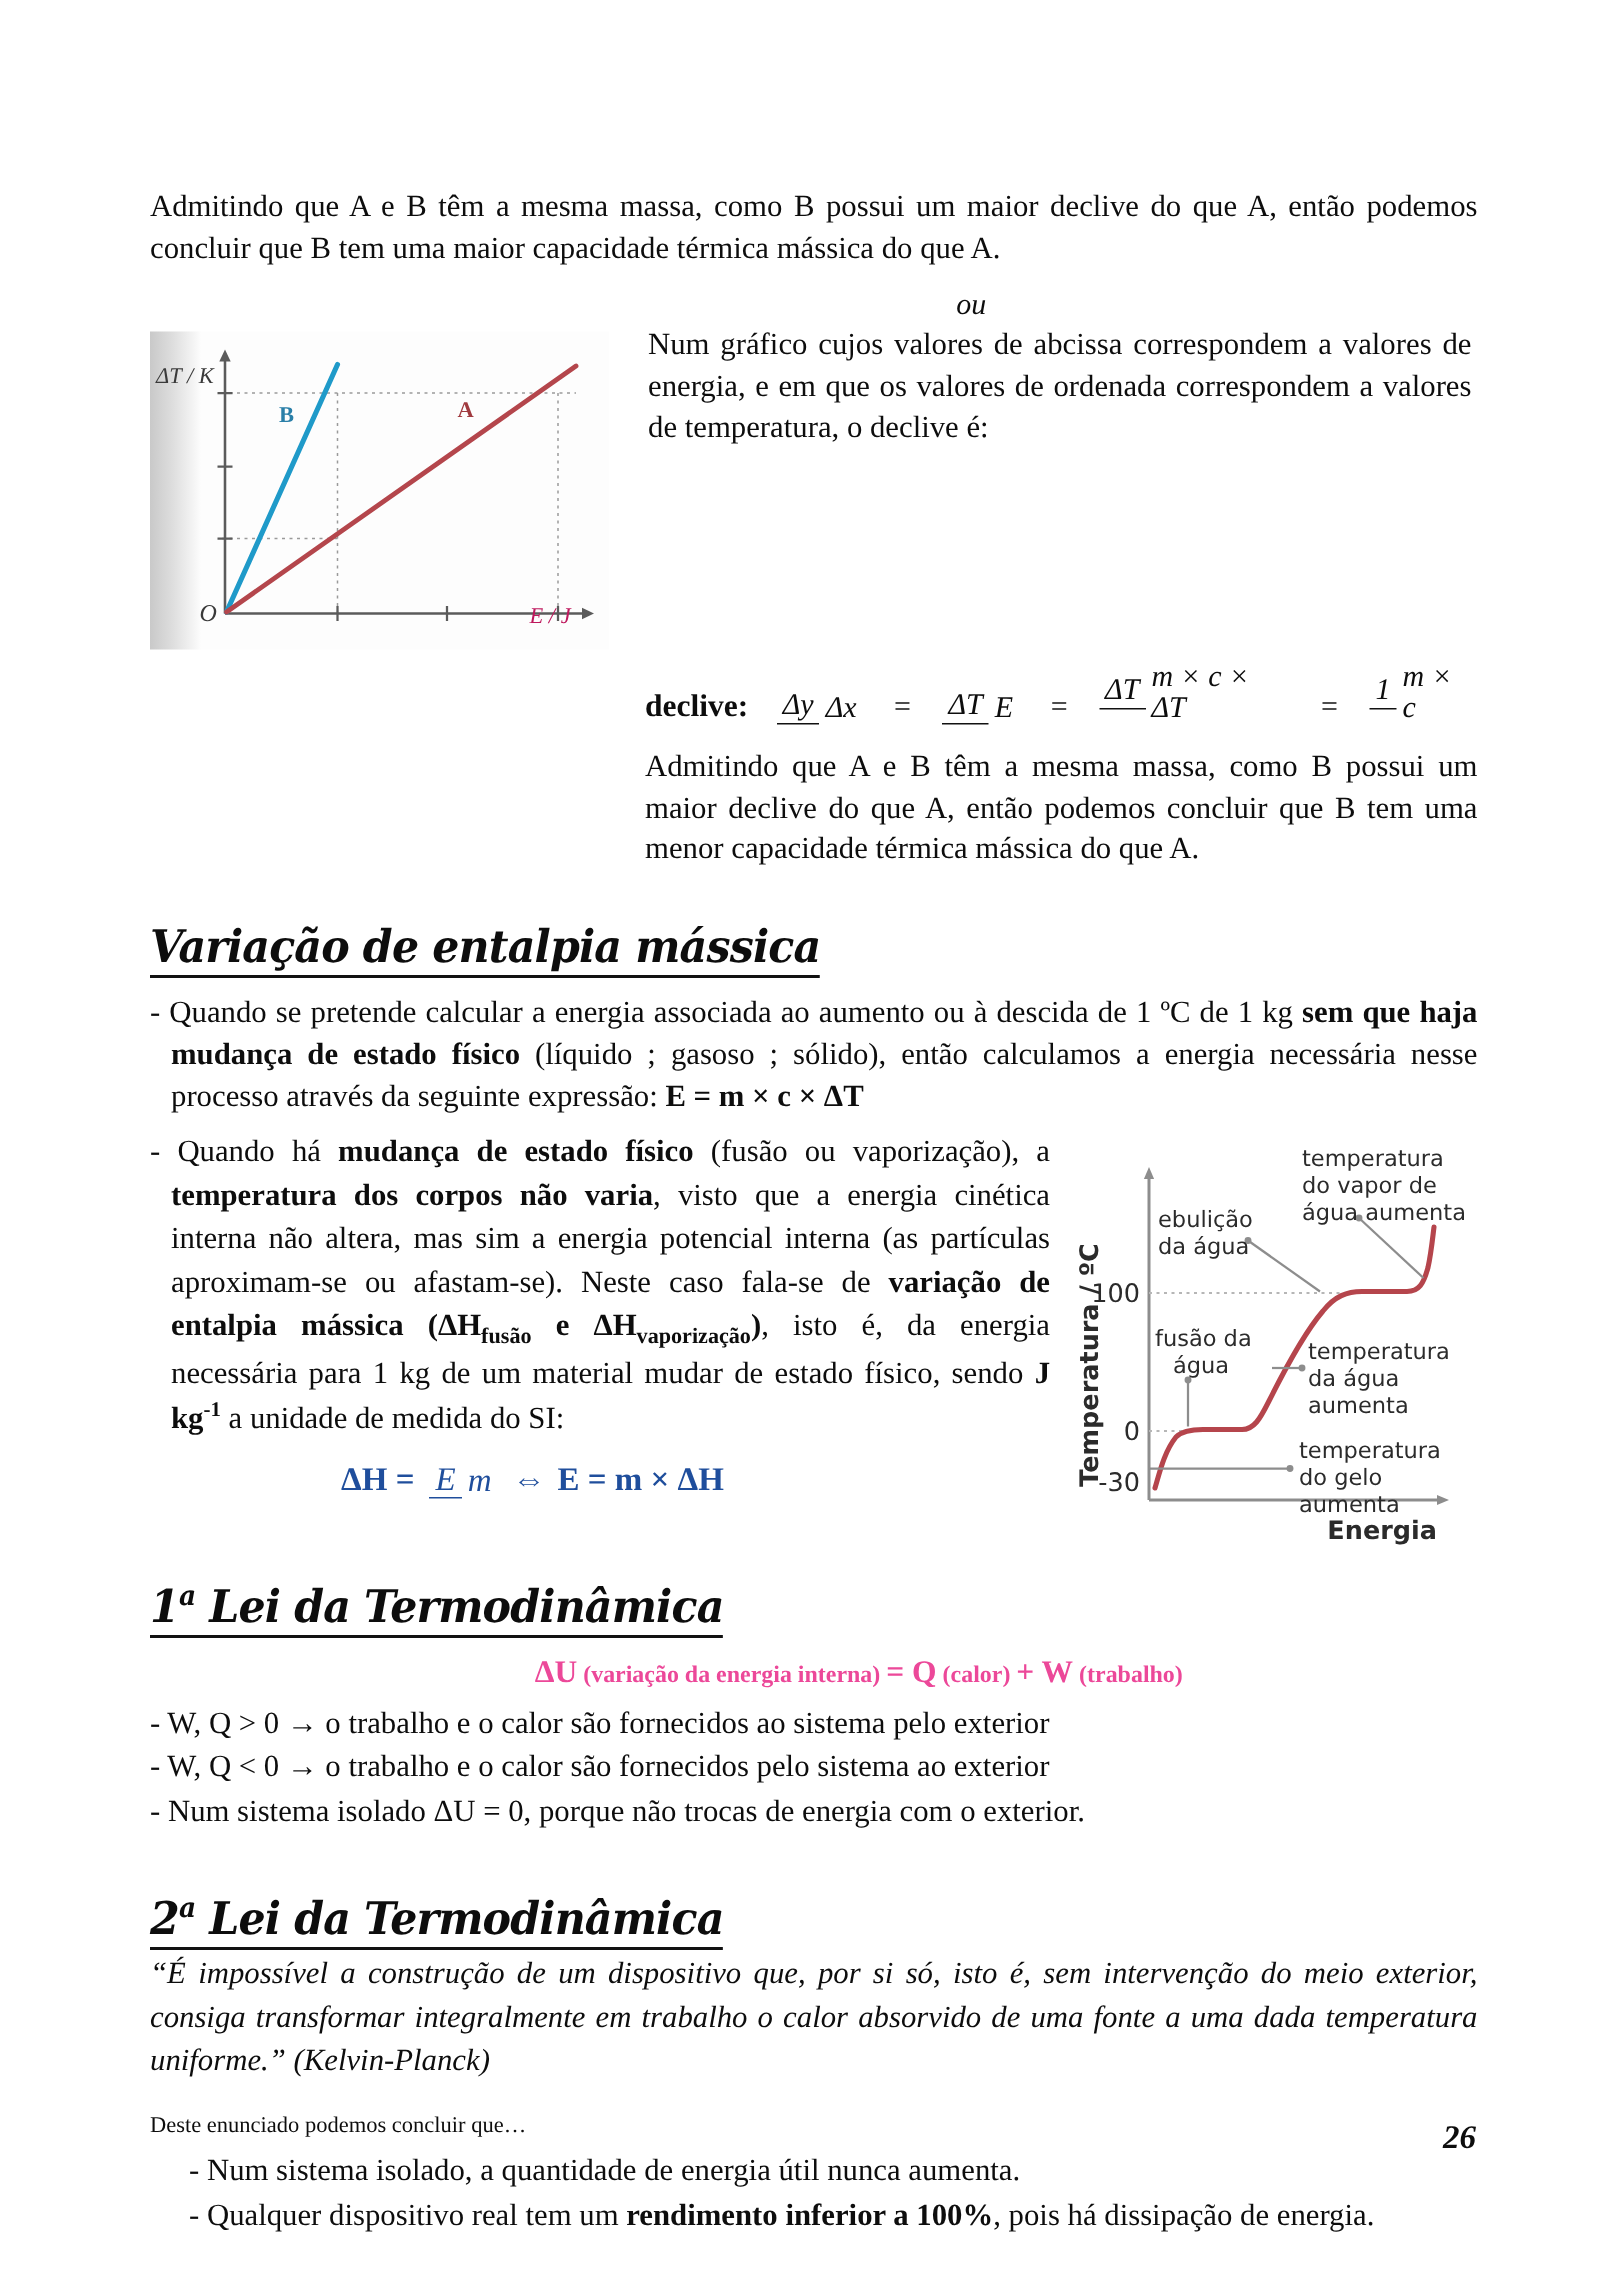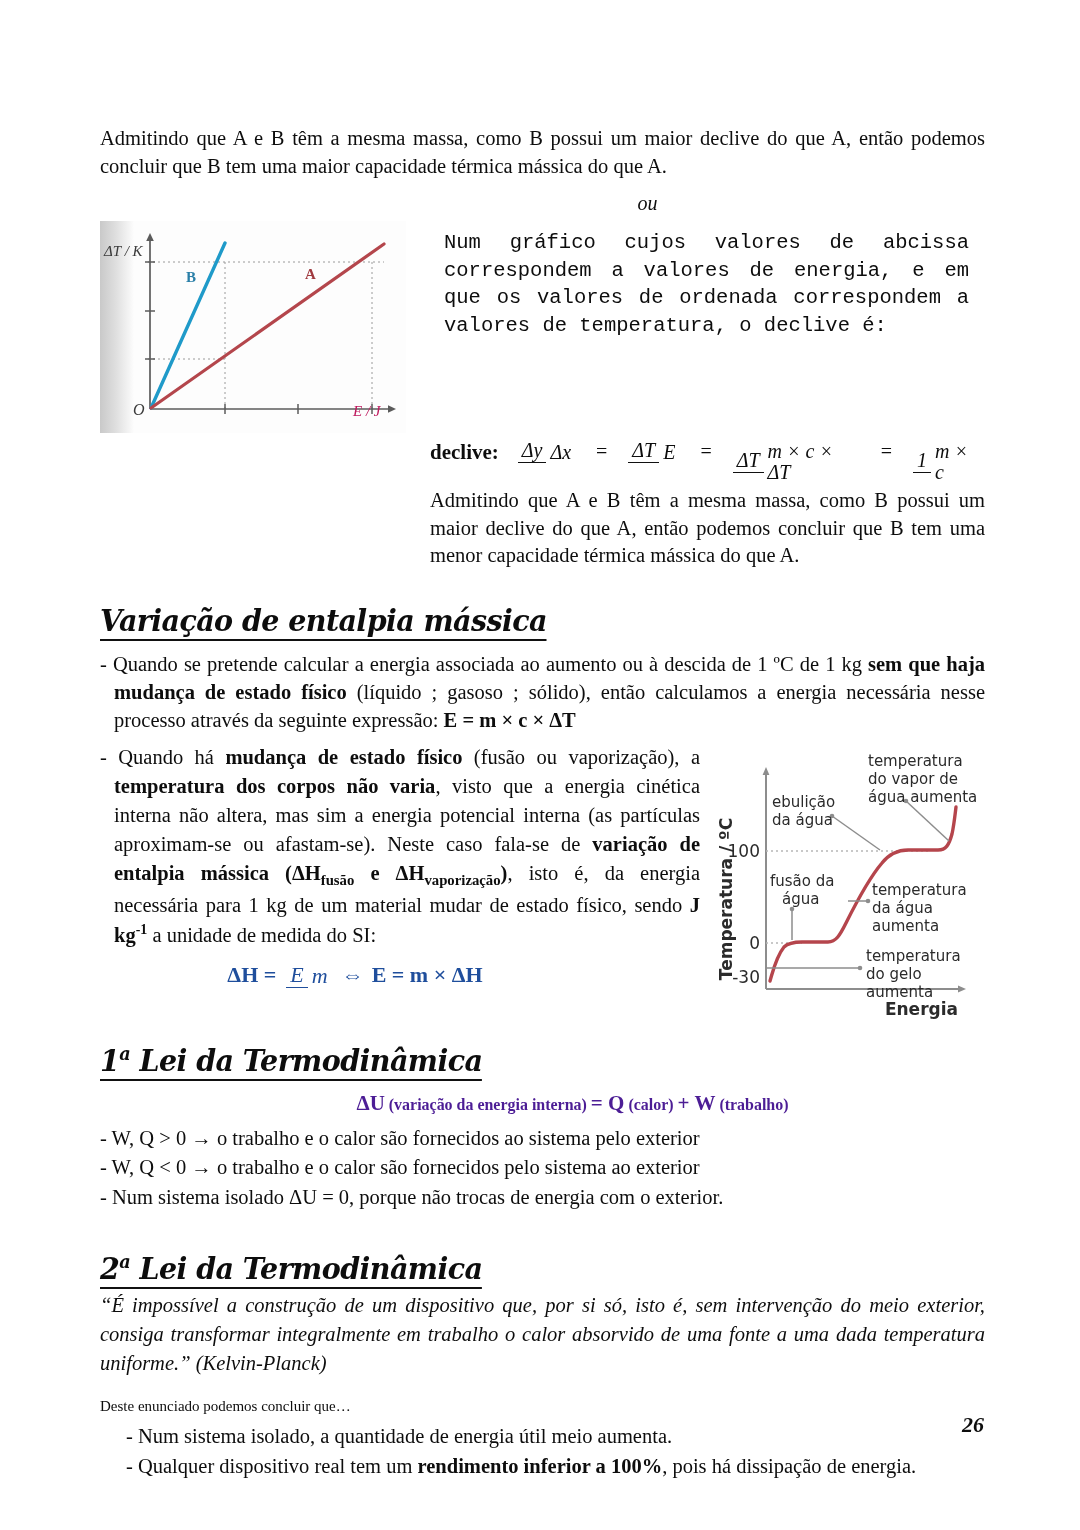--- a/index.html
+++ b/index.html
@@ -67,9 +67,8 @@
   .colright p {
     font-size: 20.5px;
     line-height: 1.34;
-    margin: 16px;
-    text-align: justify;
-    font-family: Liberation Mono, monospace;
+    margin: 4px;
+    text-align: justify;
   }
 
   

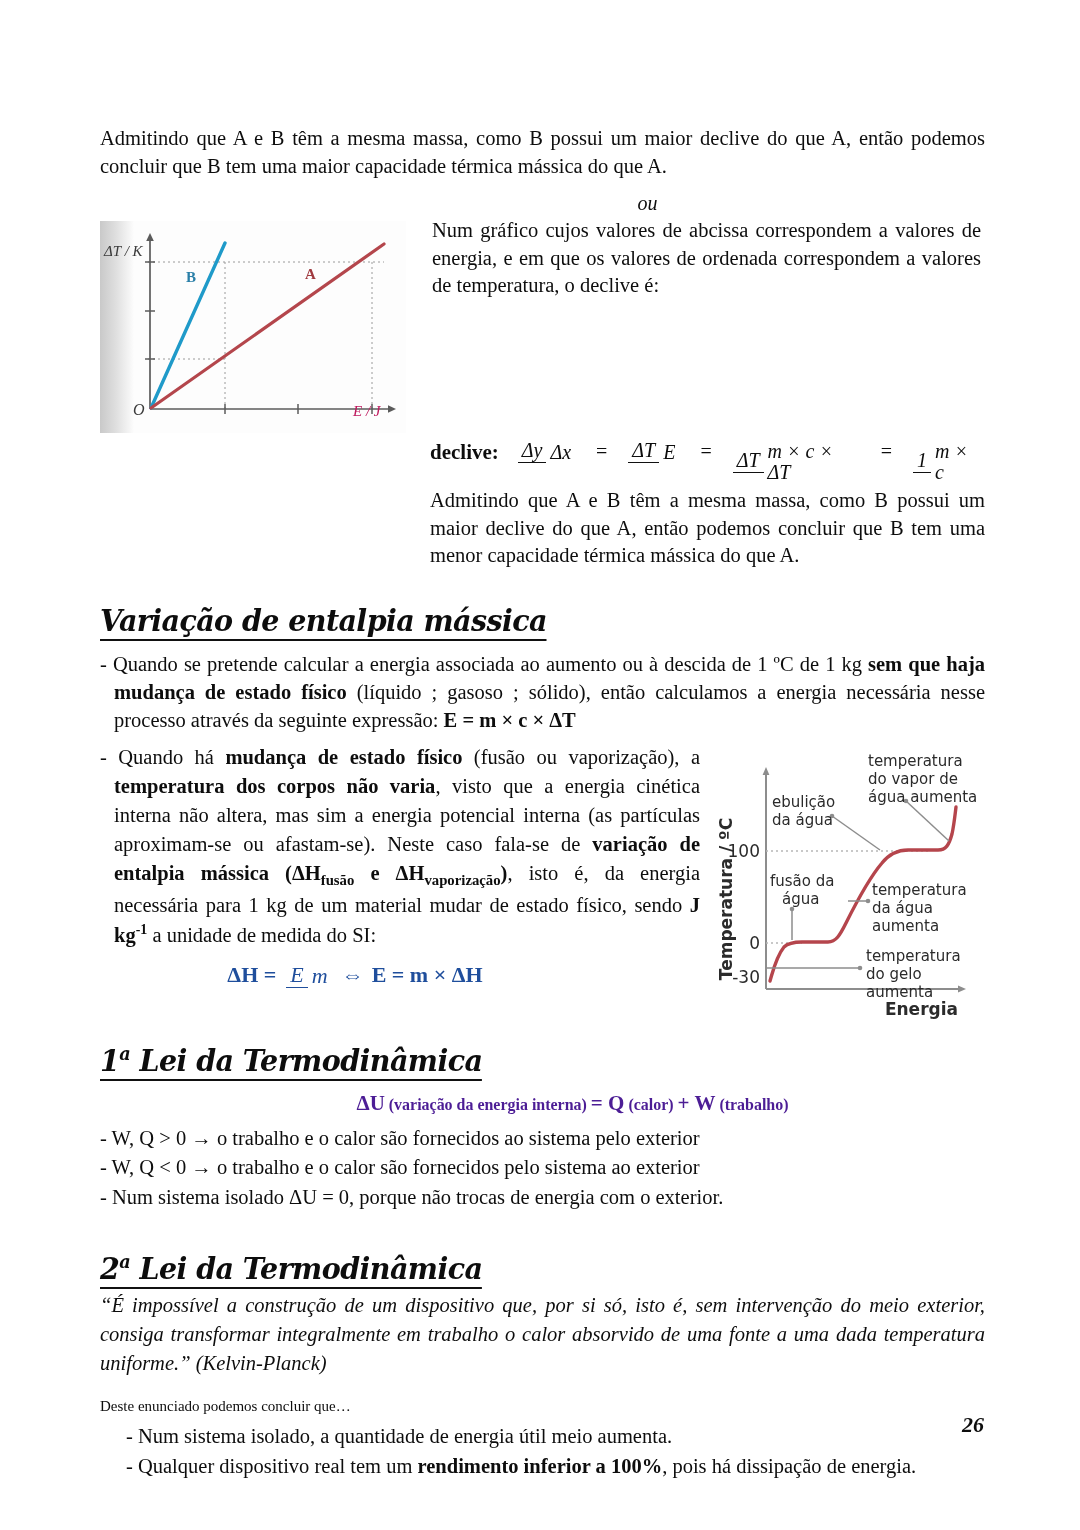--- a/index.html
+++ b/index.html
@@ -118,10 +118,10 @@
   
   .declive-row {
     display: flex;
-    align-items: flex-start;
+    align-items: flex-end;
     justify-content: center;
     gap: 17px;
-    margin: 7px 0 4px 0;
+    margin: 7px 0 15px 0;
     font-size: 20px;
   }
   .declive-label { font-weight: bold; font-size: 21px; }

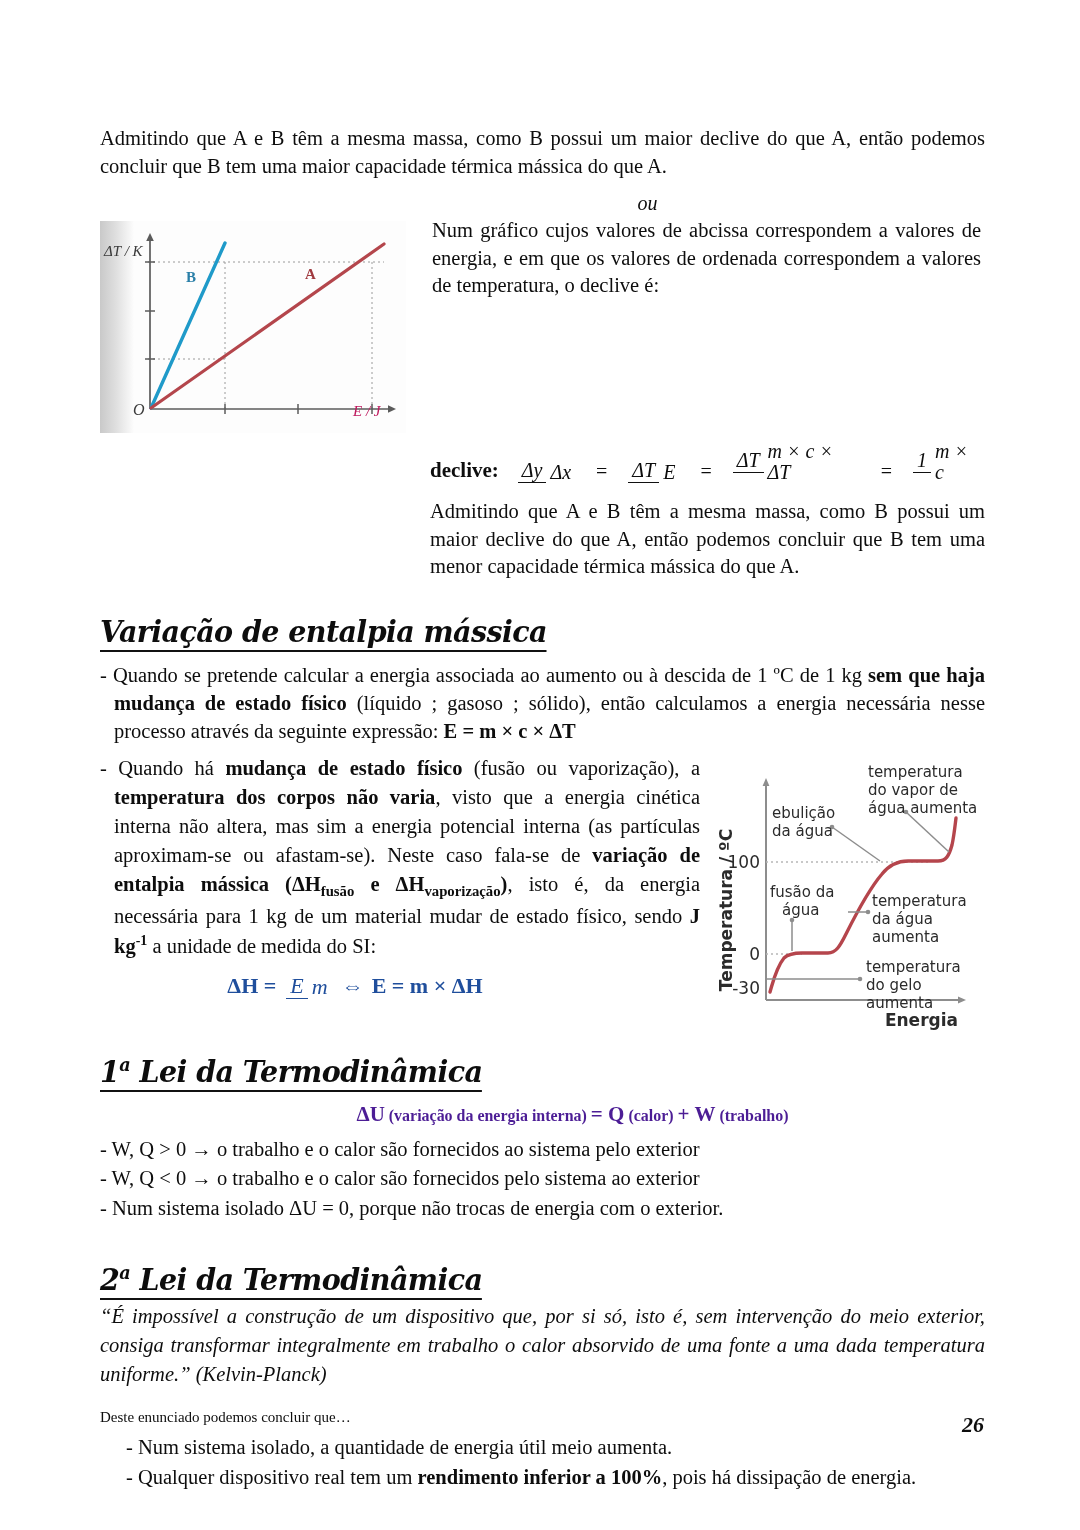--- a/index.html
+++ b/index.html
@@ -206,7 +206,7 @@
 
   
   .lei1-formula {
-    color: #4c1d95;
+    color: #ec4899;
     font-weight: bold;
     font-size: 21px;
     text-align: center;

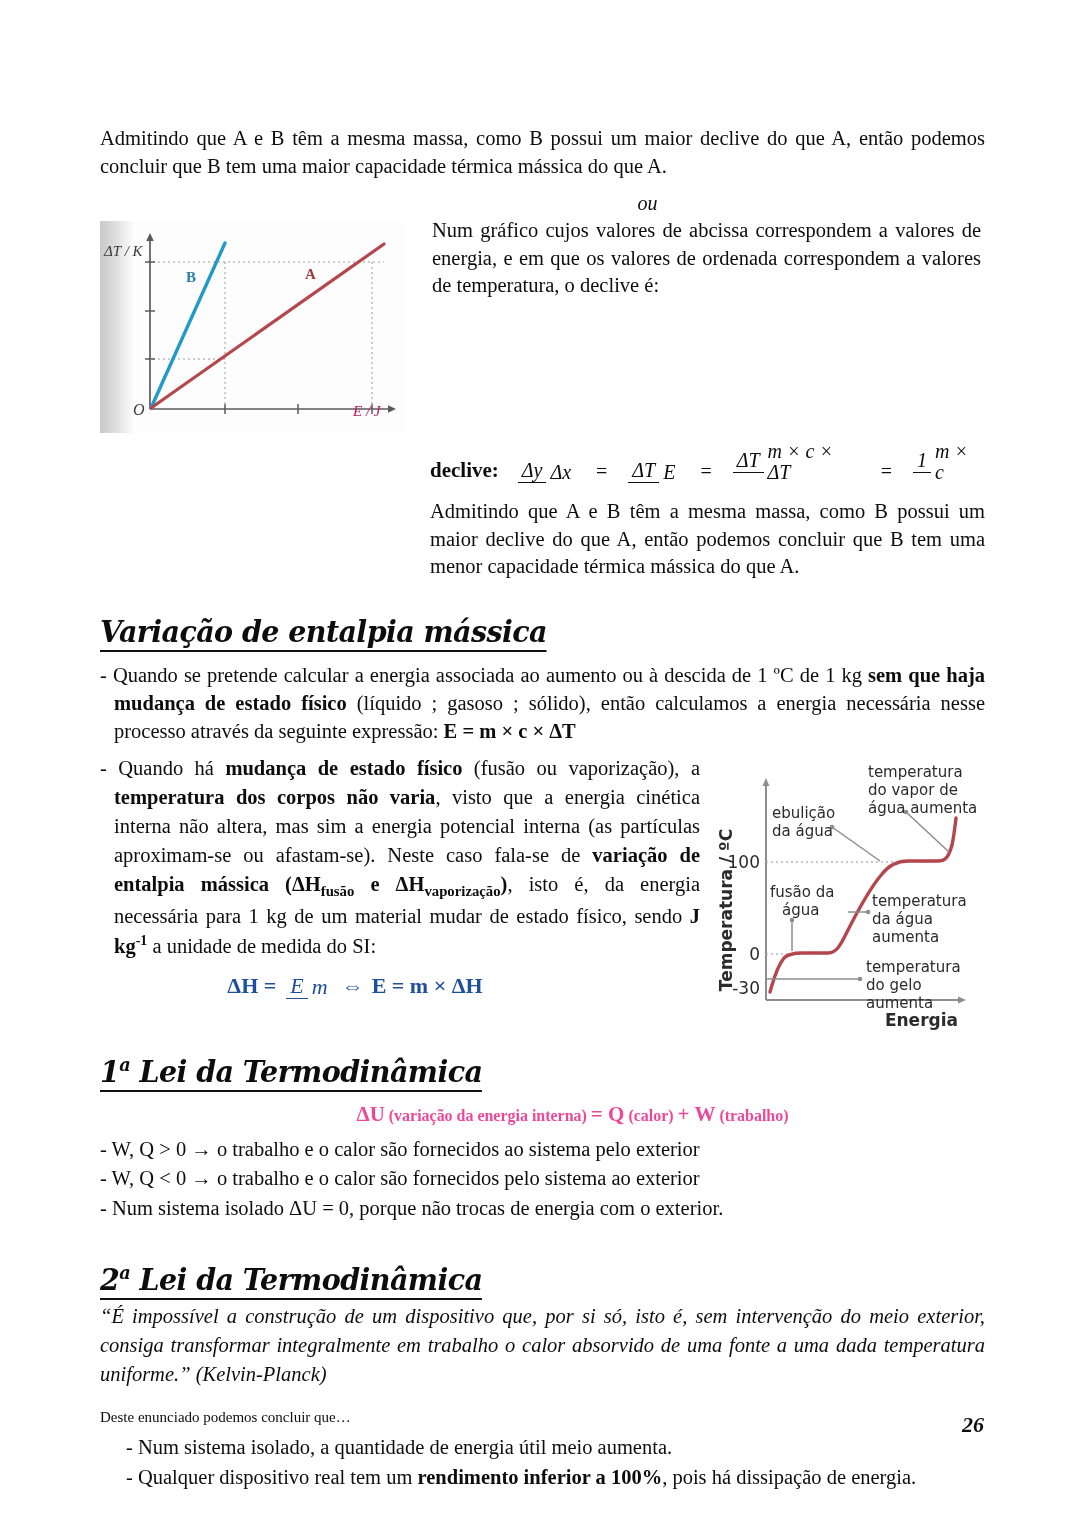--- a/index.html
+++ b/index.html
@@ -445,7 +445,7 @@
   <p class="concl">Deste enunciado podemos concluir que…</p>
 
   <p class="concl-item">
-    <span>- Num sistema isolado, a quantidade de energia útil meio aumenta.</span>
+    <span>- Num sistema isolado, a quantidade de energia útil nunca aumenta.</span>
   </p>
   <p class="concl-item">
     <span>- Qualquer dispositivo real tem um </span><b>rendimento inferior a 100%</b><span>, pois há dissipação de energia.</span>

